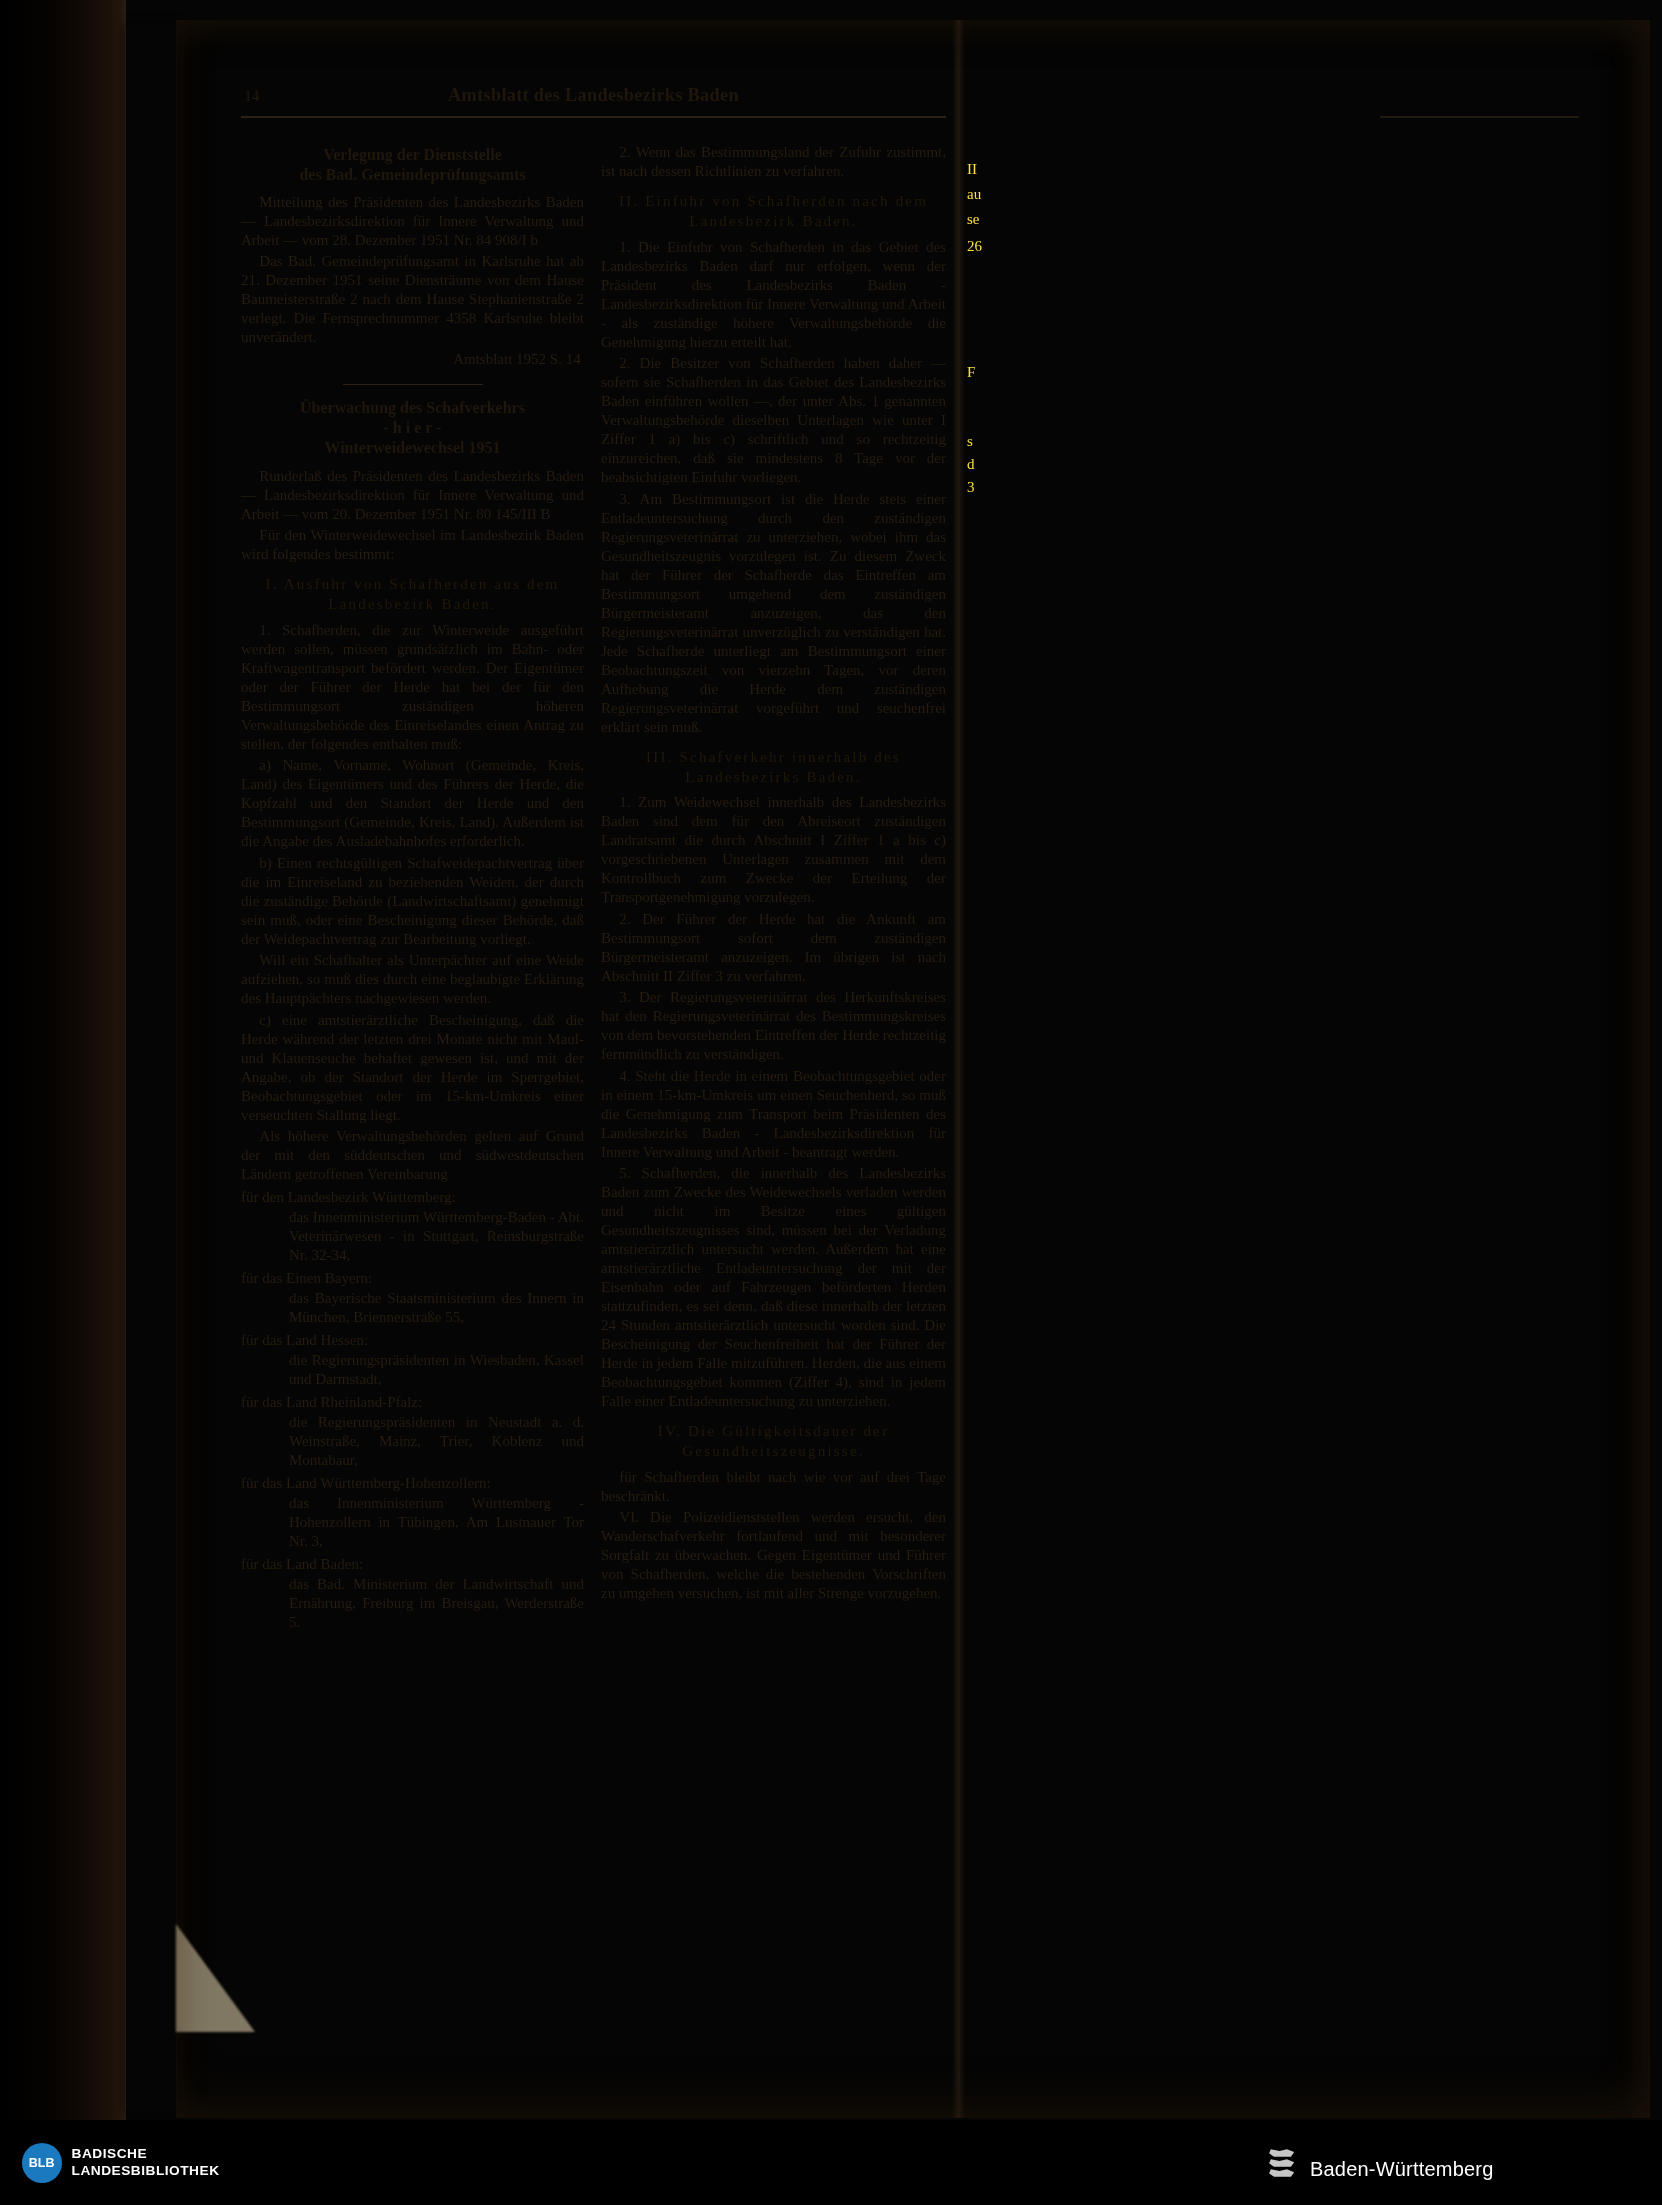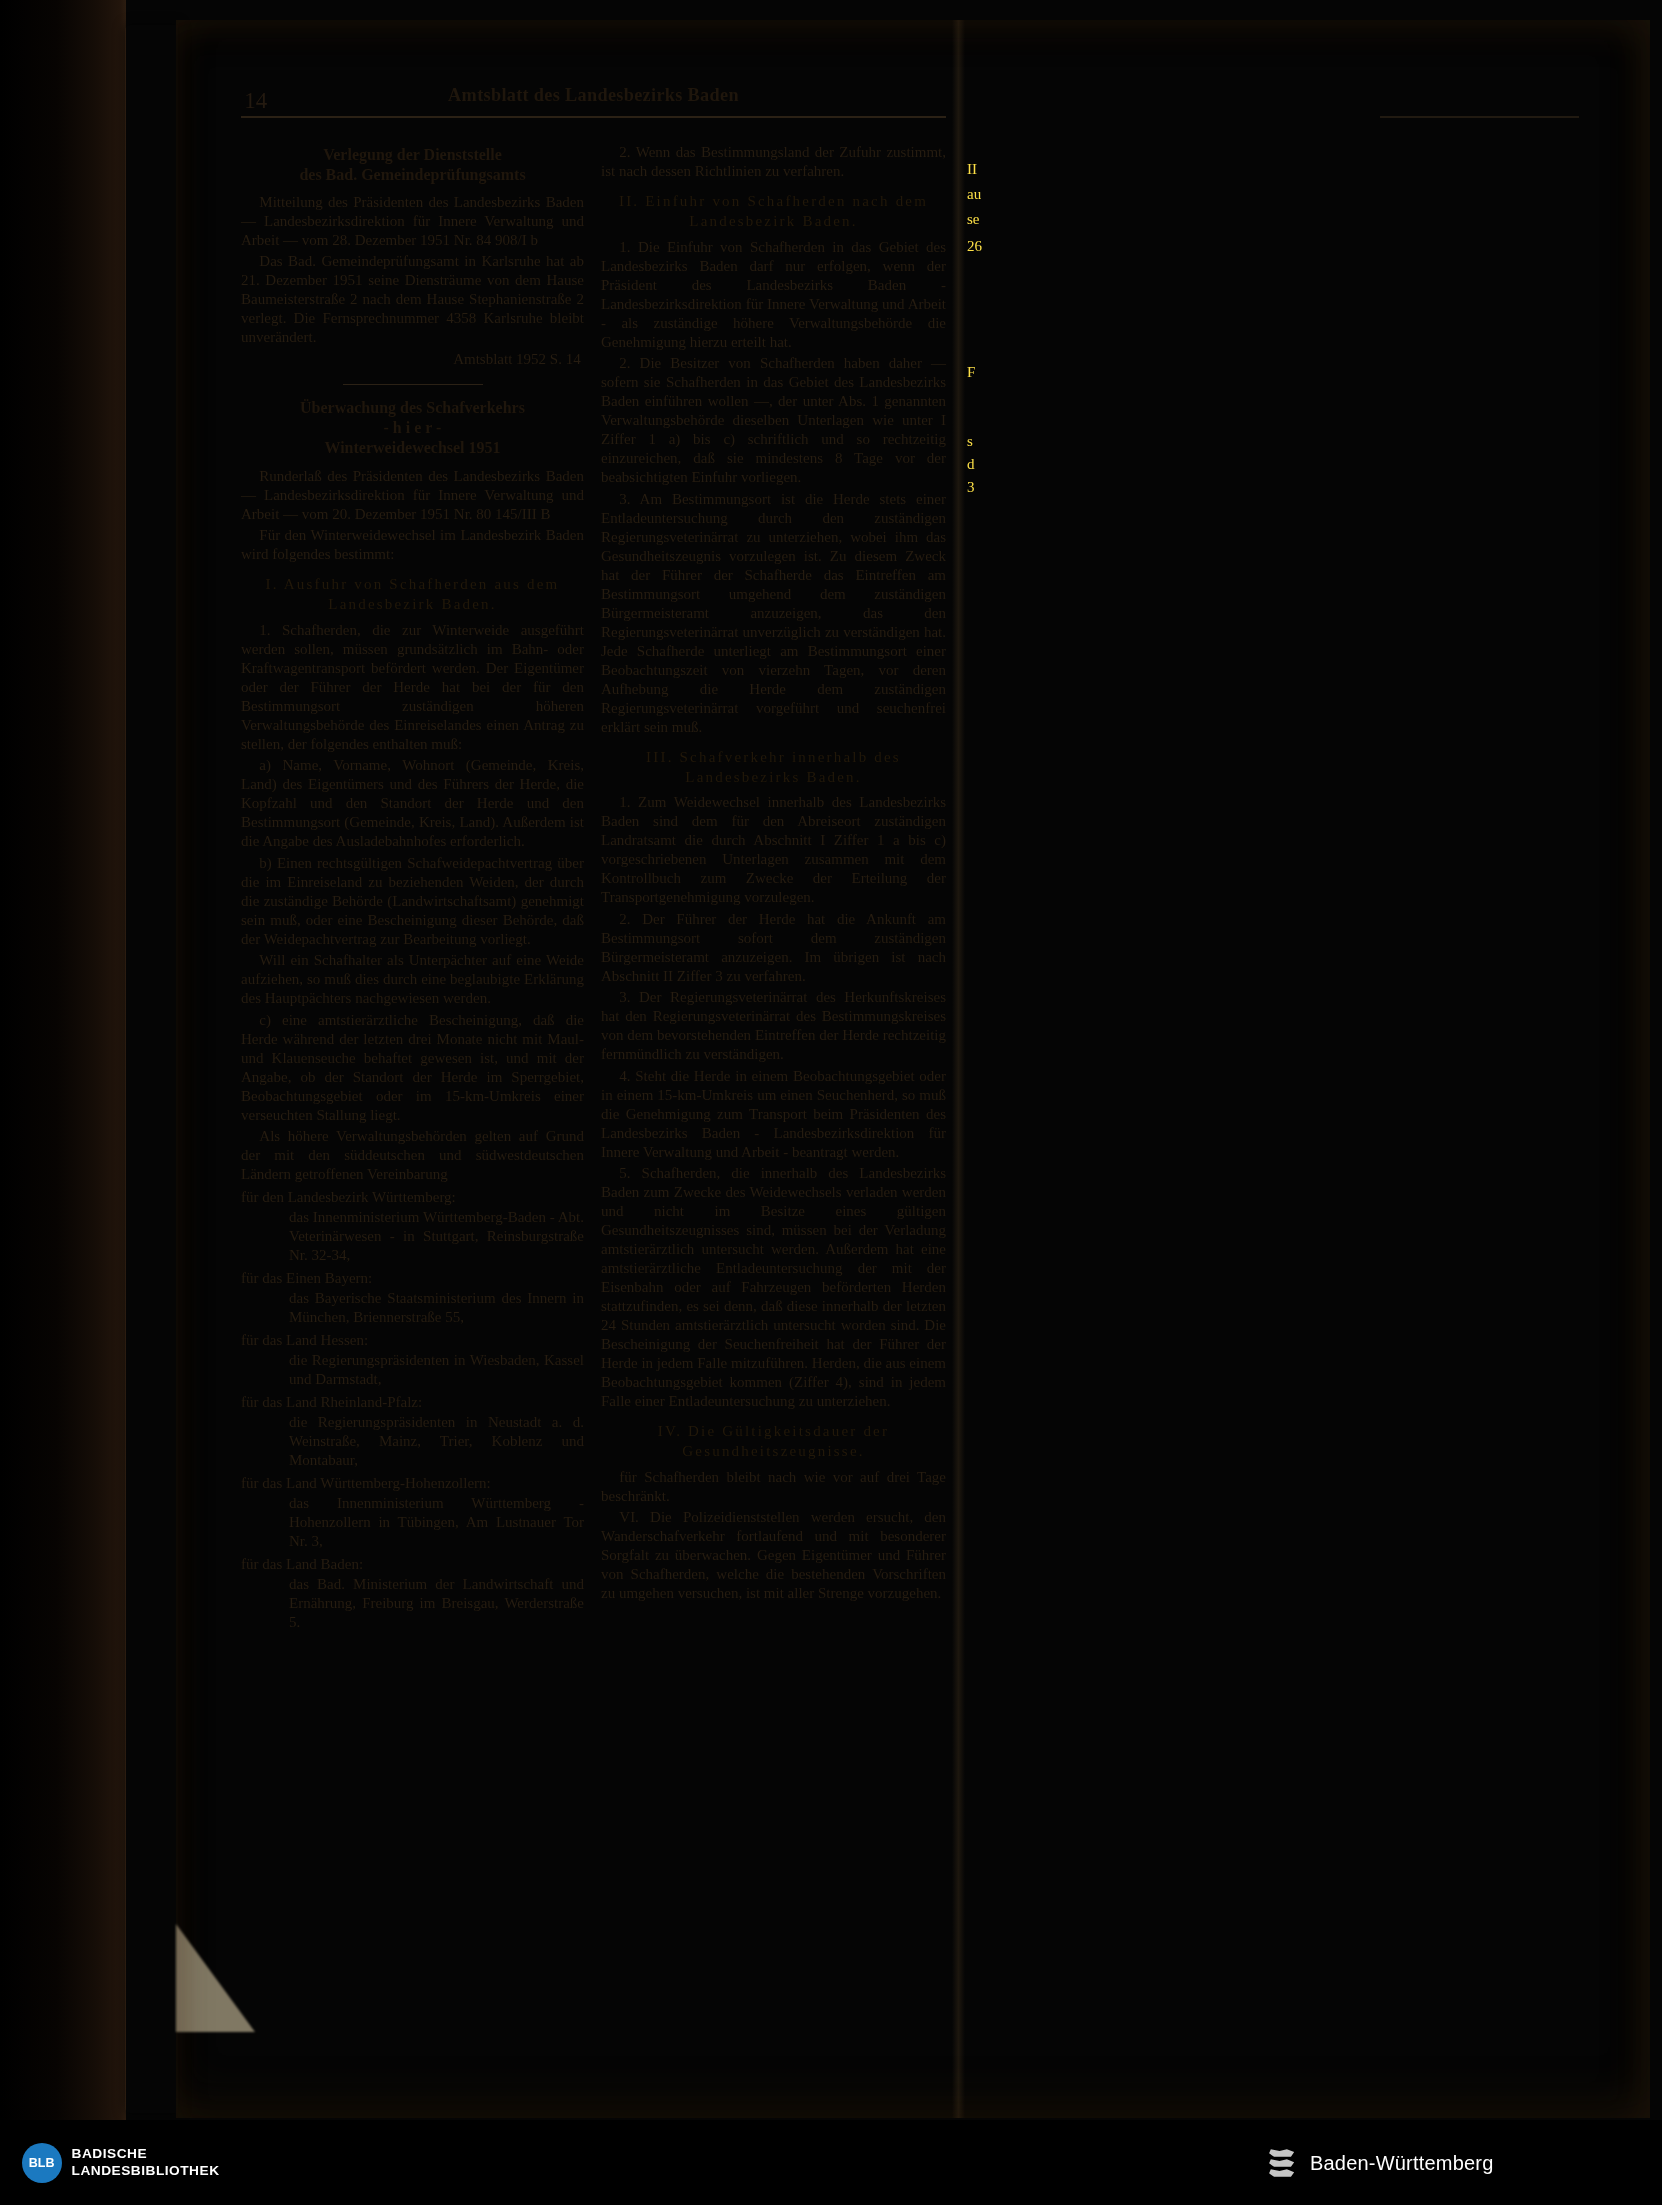--- a/index.html
+++ b/index.html
@@ -54,7 +54,7 @@
 
   
   .header-row { position: absolute; left: 65px; top: 63px; width: 705px; height: 33px; }
-  .page-num { position: absolute; left: 3.3px; top: 5px; font-size: 23px; color: #241a10; }
+  .page-num { position: absolute; left: 3.3px; top: 5px; font-size: 15px; color: #241a10; }
   .journal-title {
     text-align: center; font-weight: bold; font-size: 18.3px; color: #1f160c;
     letter-spacing: 0.3px; padding-top: 1.7px;

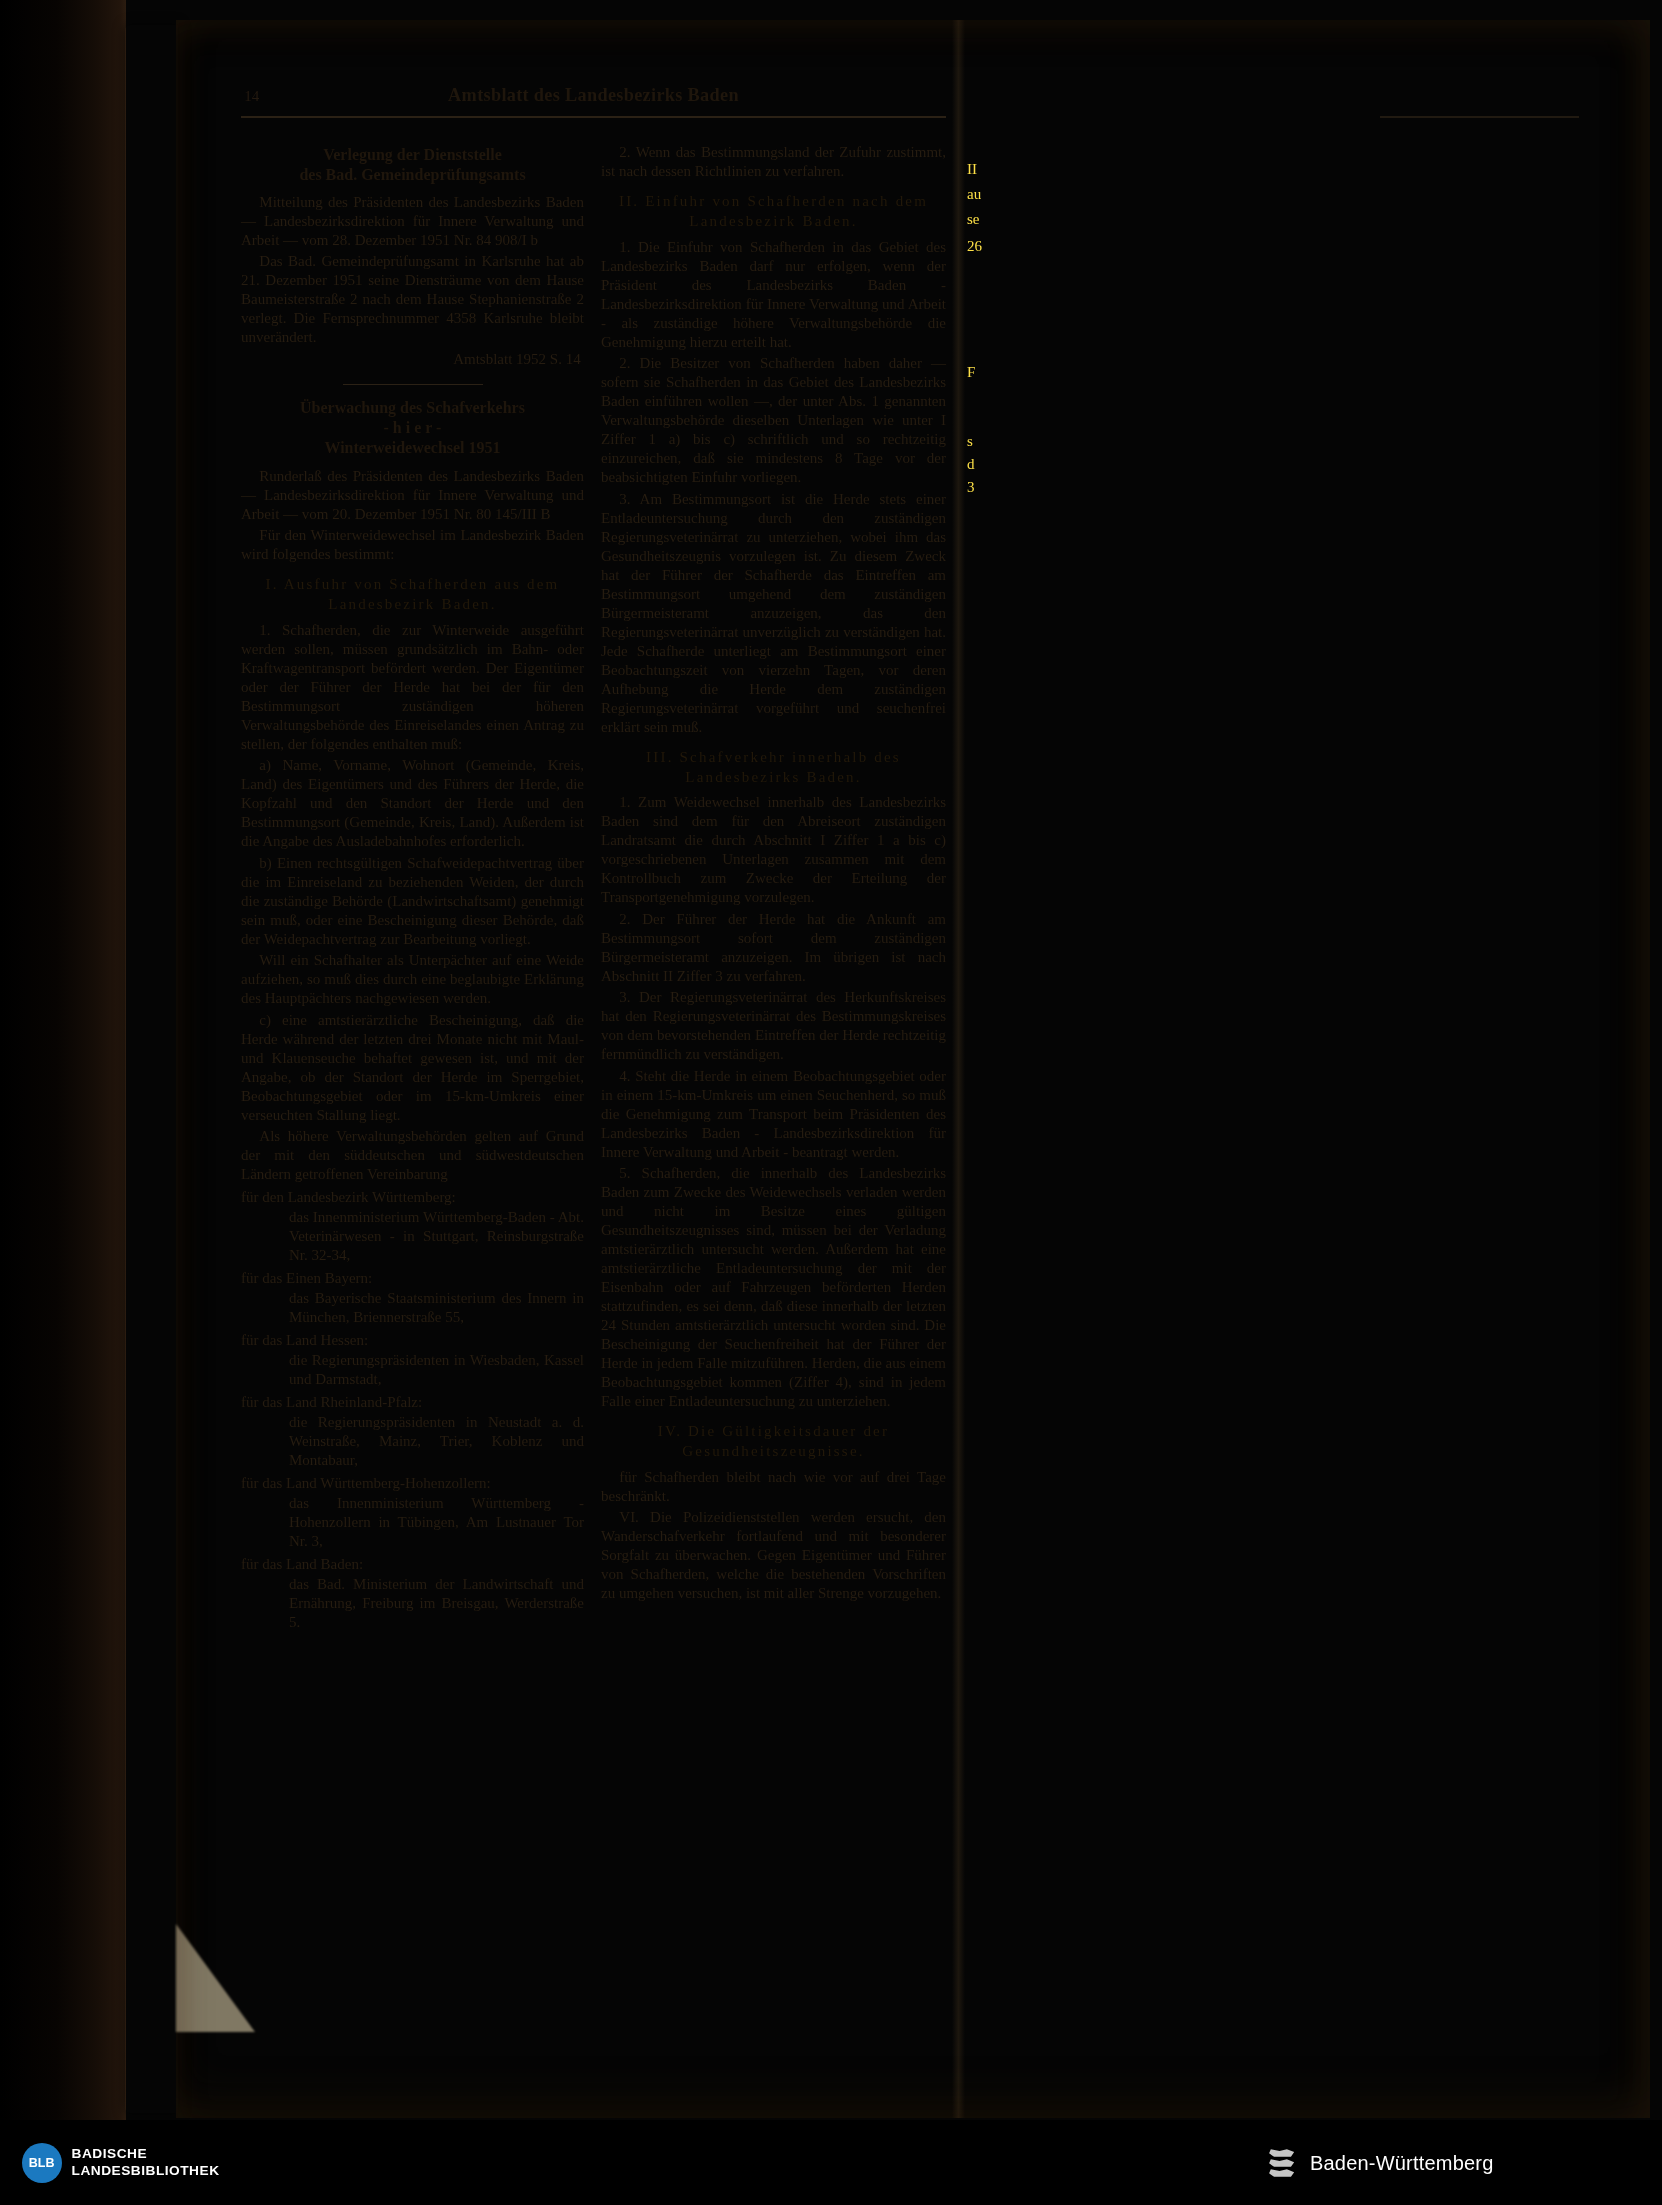--- a/index.html
+++ b/index.html
@@ -121,7 +121,7 @@
   }
   .bw {
     position: absolute; left: 1265px; top: 50%; transform: translateY(-50%);
-    display: flex; align-items: center; gap: 10px;
+    display: flex; align-items: flex-end; gap: 10px;
   }
   .bw-icon svg { display: block; }
   .bw-label {

